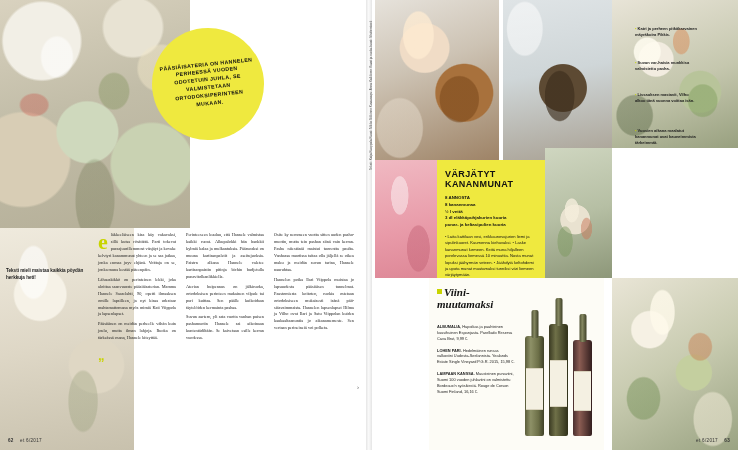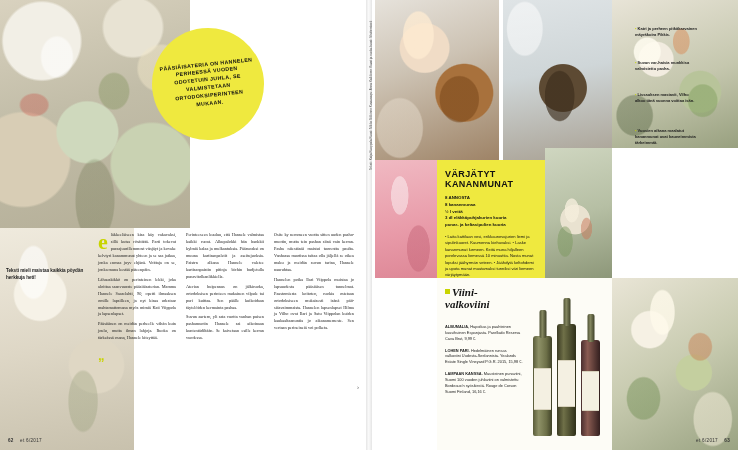--- a/index.html
+++ b/index.html
@@ -302,7 +302,7 @@
 
   .wine-panel {
     position: absolute;
-    left: 68px; top: 278px;
+    left: 60px; top: 278px;
     width: 175px; height: 172px;
     background: #fdfcf6;
     box-sizing: border-box;

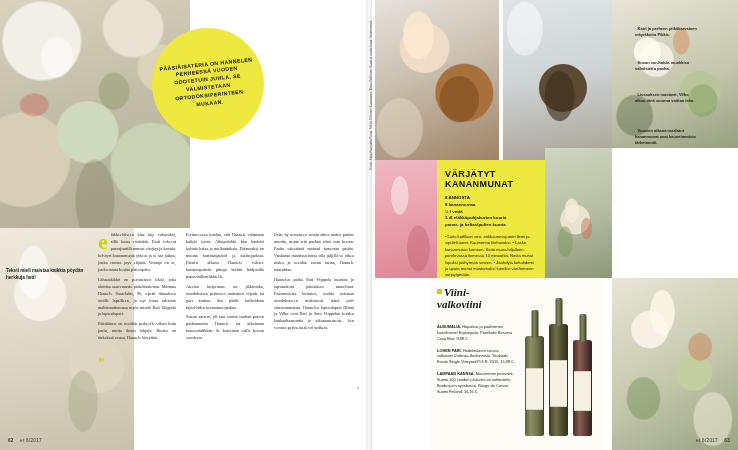--- a/index.html
+++ b/index.html
@@ -491,7 +491,7 @@
     <div class="wine-panel">
       <div class="wine-title">
         <span class="sq"></span><span>Viini-</span><br>
-        <span>valkoviini</span>
+        <span>muutamaksi</span>
       </div>
 
       <div class="wine-list">

